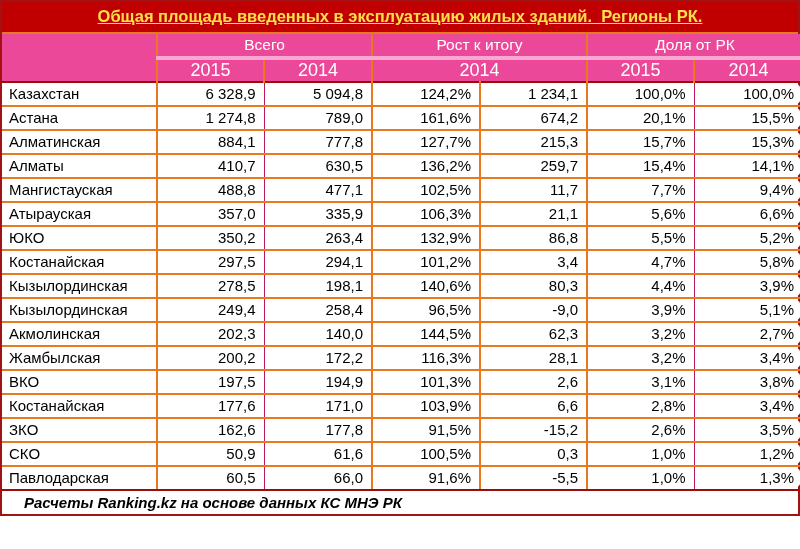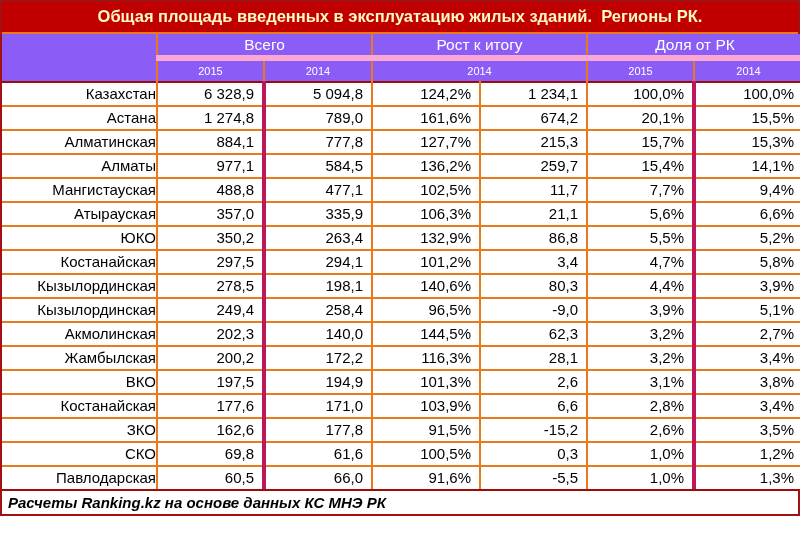--- a/index.html
+++ b/index.html
@@ -18,10 +18,11 @@
   
   .title-block {
     background: #C00000;
-    color: #fef9c3;
+    color: #fde047;
     text-align: center;
     padding: 3px 0 4px 0;
     border-bottom: 2px solid #E8791D;
+    text-decoration: underline;
   }
   .title-block .t-line {
     font-size: 16.5px;

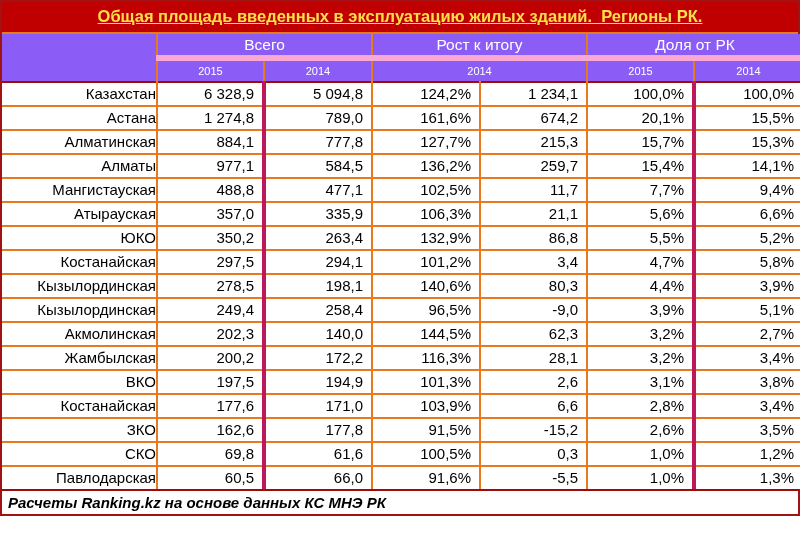--- a/index.html
+++ b/index.html
@@ -37,7 +37,7 @@
     table-layout: fixed;
   }
   thead th {
-    background: #8b5cf6;
+    background: #ec4899;
     color: #fff;
     font-weight: normal;
     font-size: 15.5px;

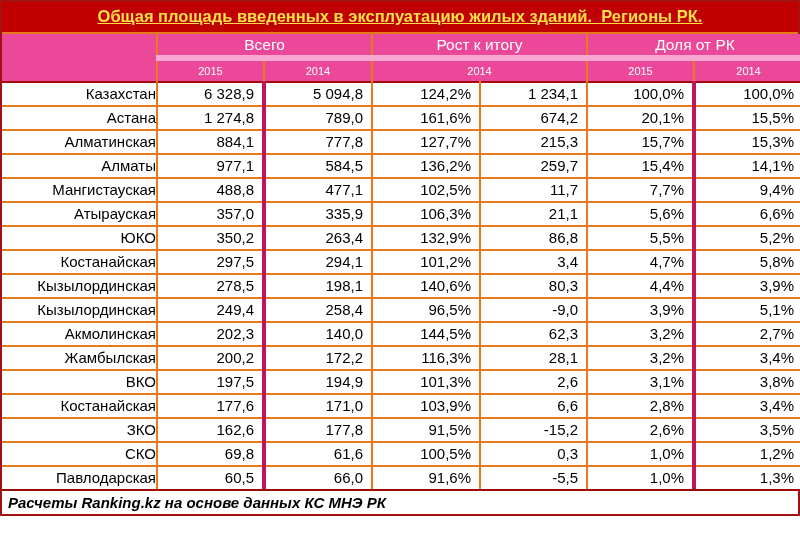--- a/index.html
+++ b/index.html
@@ -46,7 +46,7 @@
     vertical-align: middle;
   }
   thead th.bl-o { border-left: 2px solid #E8791D; }
-  thead tr.year-row th { border-top: 6px solid #f9a8d4; font-size: 11px; }
+  thead tr.year-row th { border-top: 4px solid #f9a8d4; font-size: 18px; }
   thead { border-bottom: 2px solid #9E0B0B; }
   tbody td {
     background: #fff;

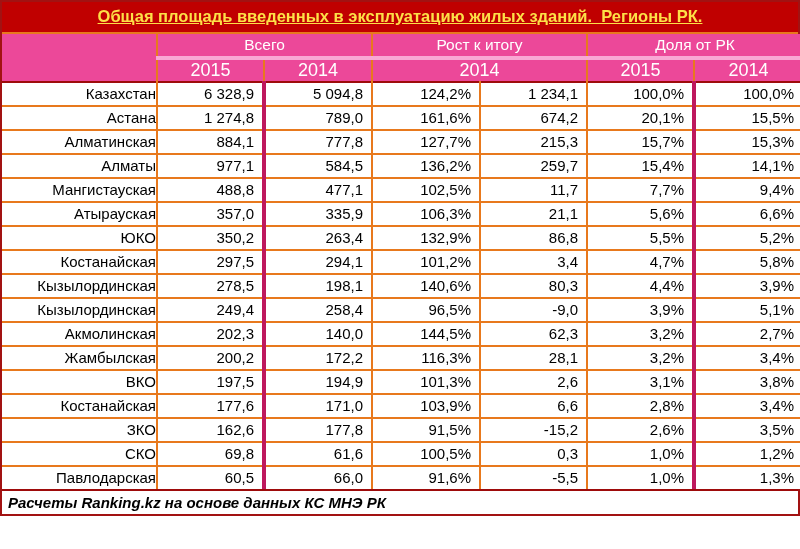--- a/index.html
+++ b/index.html
@@ -58,7 +58,7 @@
     overflow: hidden;
   }
   tbody tr + tr td { border-top: 2px solid #E8791D; }
-  tbody td.region { text-align: right; padding-left: 7px; }
+  tbody td.region { text-align: left; padding-left: 7px; }
   tbody td.num { text-align: right; padding-right: 8px; }
   tbody td.col1, tbody td.col3, tbody td.col4, tbody td.col5 { border-left: 2px solid #E8791D; }
   tbody td.col2, tbody td.col6 { border-left: 4px solid #be185d; }

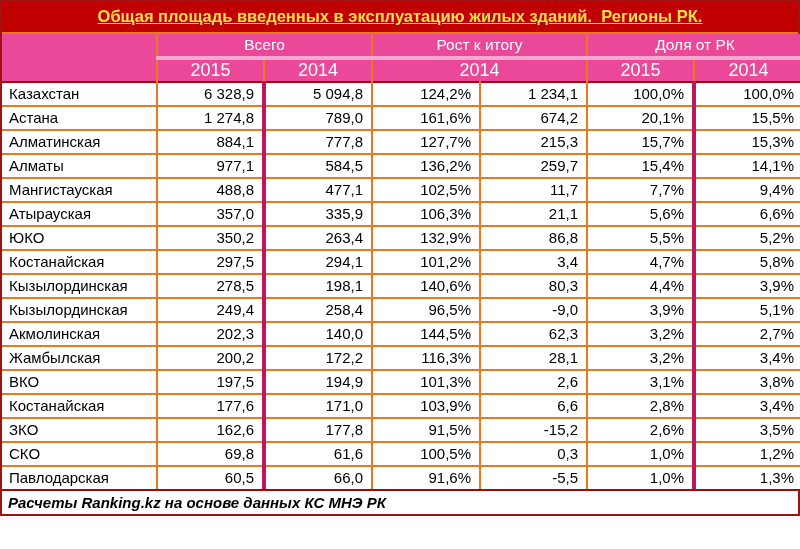--- a/index.html
+++ b/index.html
@@ -61,7 +61,7 @@
   tbody td.region { text-align: left; padding-left: 7px; }
   tbody td.num { text-align: right; padding-right: 8px; }
   tbody td.col1, tbody td.col3, tbody td.col4, tbody td.col5 { border-left: 2px solid #E8791D; }
-  tbody td.col2, tbody td.col6 { border-left: 4px solid #be185d; }
+  tbody td.col2, tbody td.col6 { border-left: 1px solid #be185d; border-radius: 11px; }
   
   .footer-note {
     border-top: 2px solid #9E0B0B;

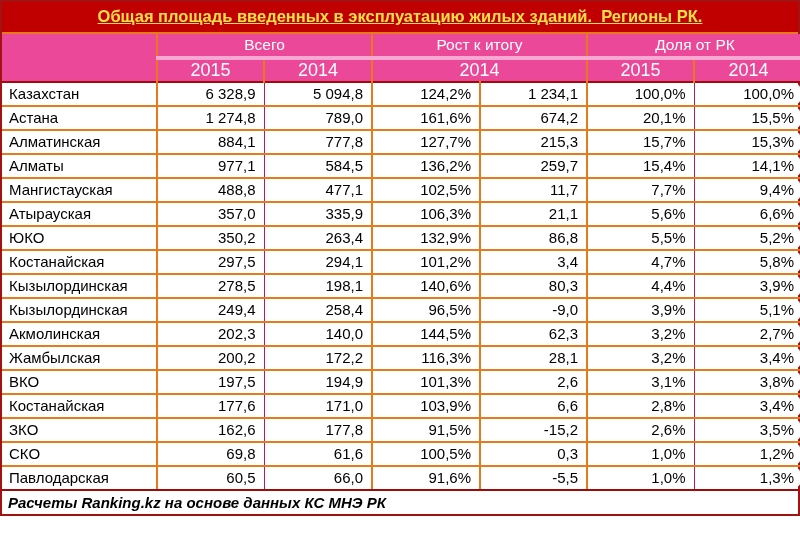--- a/index.html
+++ b/index.html
@@ -138,7 +138,7 @@
         </tr>
         <tr>
           <td class="region">Алматы</td>
-          <td class="num col1">977,1</td>
+          <td class="num col1">410,7</td>
           <td class="num col2">584,5</td>
           <td class="num col3">136,2%</td>
           <td class="num col4">259,7</td>

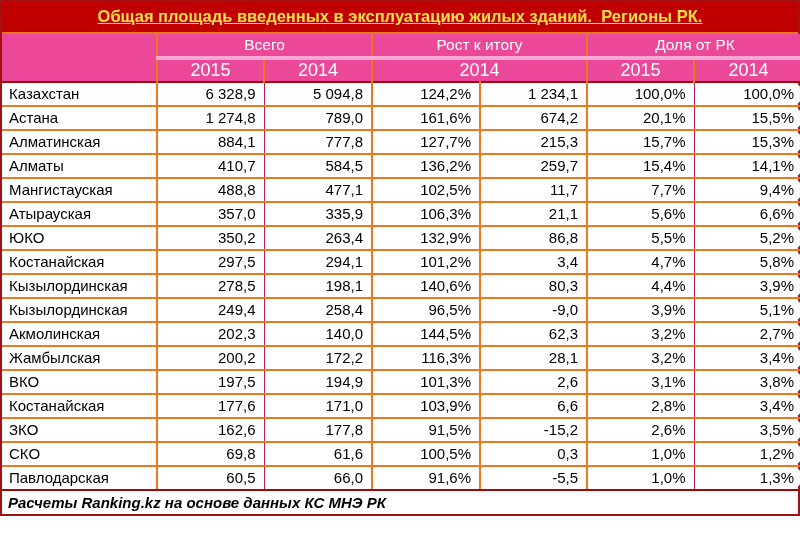--- a/index.html
+++ b/index.html
@@ -139,7 +139,7 @@
         <tr>
           <td class="region">Алматы</td>
           <td class="num col1">410,7</td>
-          <td class="num col2">584,5</td>
+          <td class="num col2">630,5</td>
           <td class="num col3">136,2%</td>
           <td class="num col4">259,7</td>
           <td class="num col5">15,4%</td>

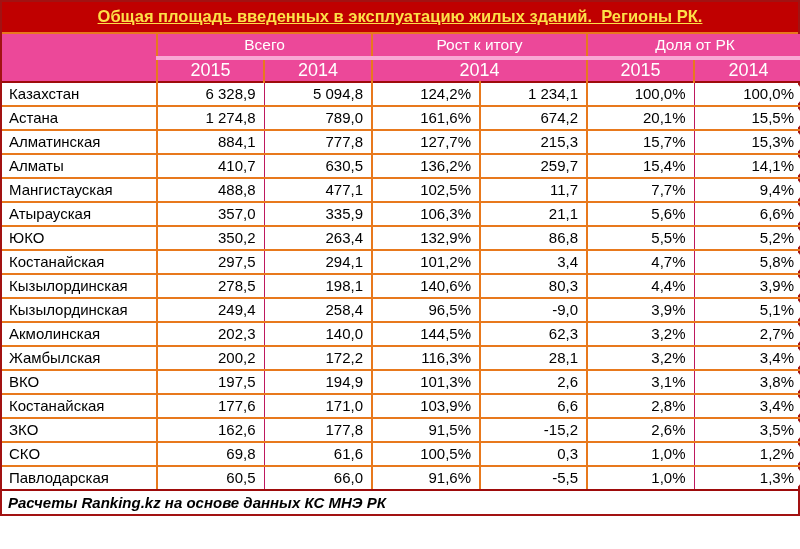--- a/index.html
+++ b/index.html
@@ -246,7 +246,7 @@
         </tr>
         <tr>
           <td class="region">СКО</td>
-          <td class="num col1">69,8</td>
+          <td class="num col1">50,9</td>
           <td class="num col2">61,6</td>
           <td class="num col3">100,5%</td>
           <td class="num col4">0,3</td>

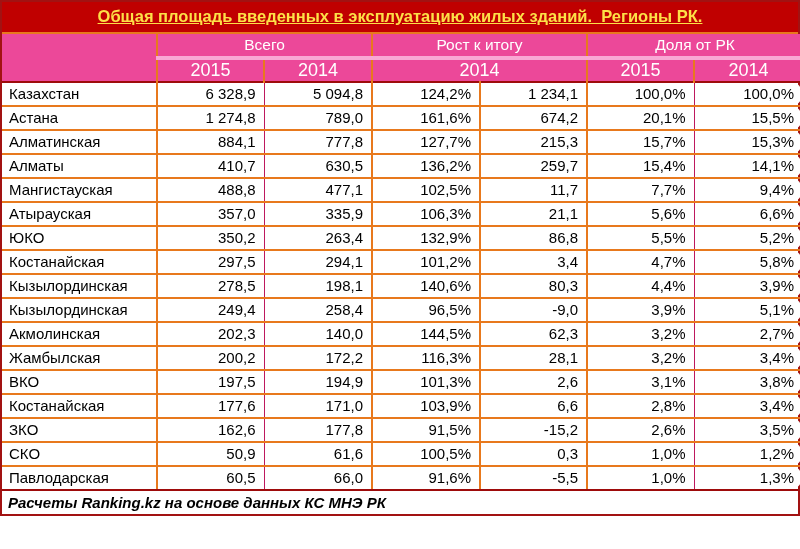--- a/index.html
+++ b/index.html
@@ -71,7 +71,7 @@
     font-style: italic;
     height: 25px;
     line-height: 24px;
-    padding-left: 6px;
+    padding-left: 22px;
   }
 </style>
 </head>

